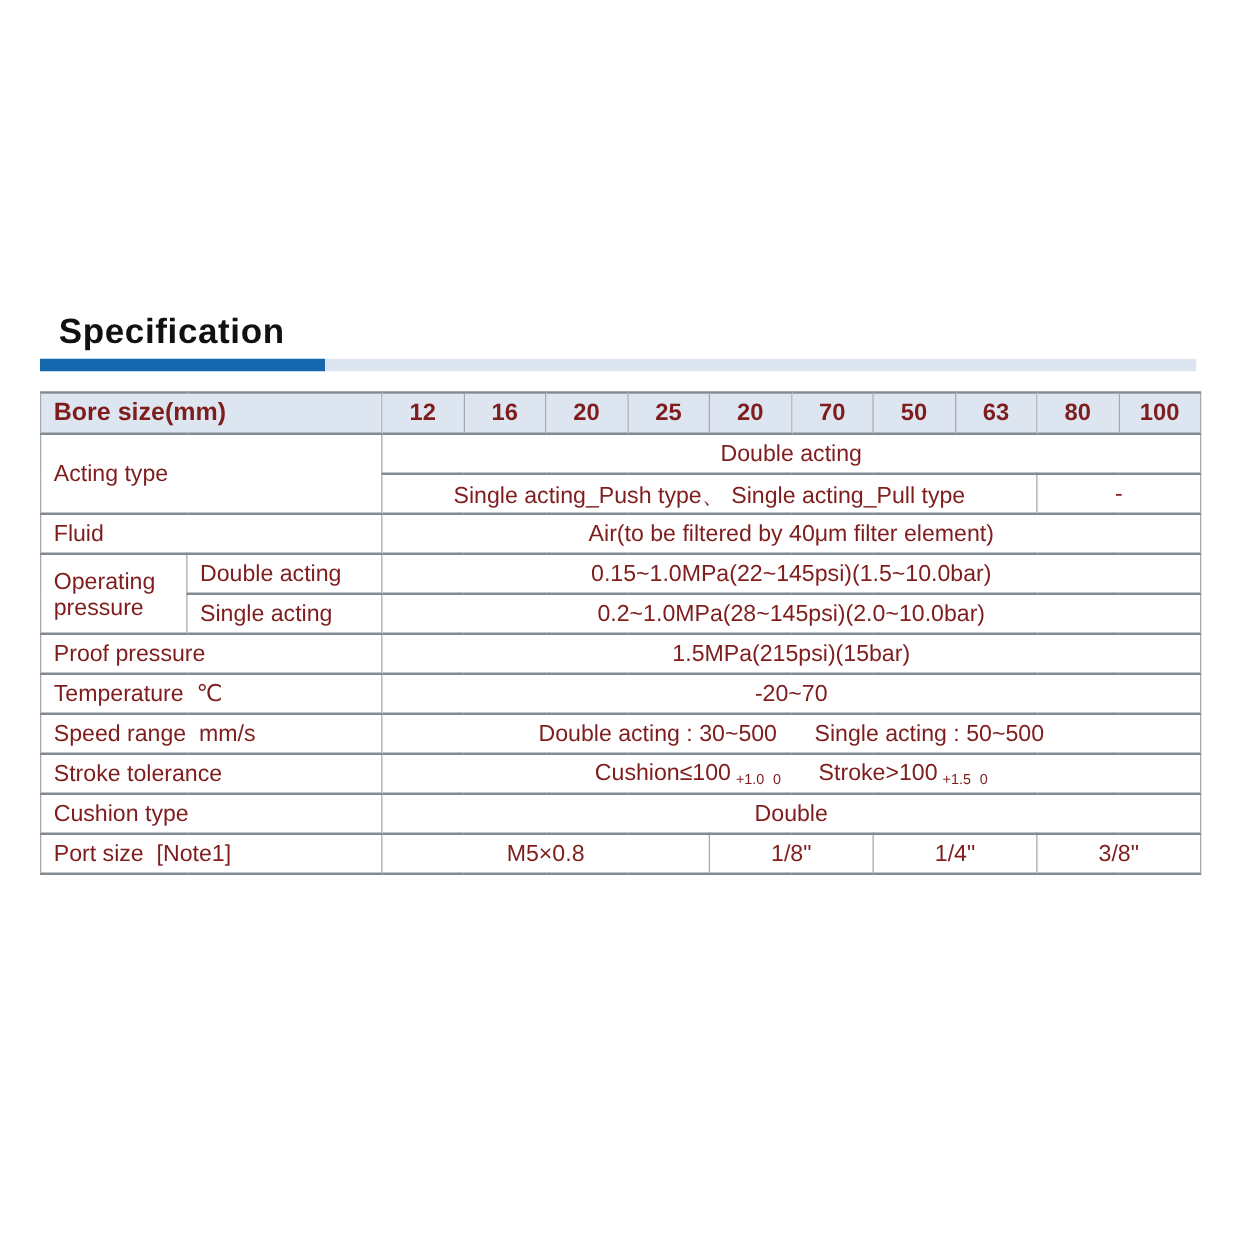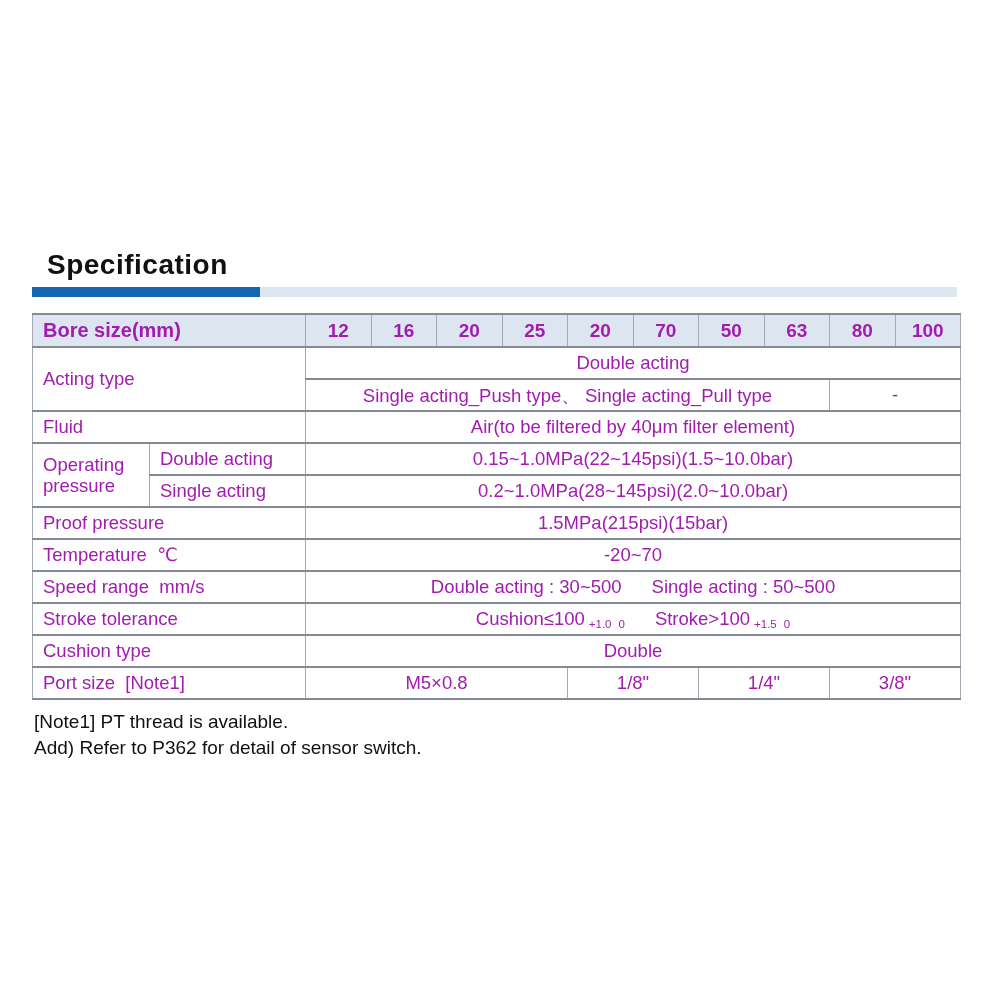--- a/index.html
+++ b/index.html
@@ -20,7 +20,7 @@
 
   table.spec {
     margin-top:16px; width:928px; table-layout:fixed;
-    border-collapse:collapse; font-size:18.5px; color:#a21caf;
+    border-collapse:collapse; font-size:18.5px; color:#7f1d1d;
   }
   td {
     height:30px; vertical-align:middle; text-align:center;

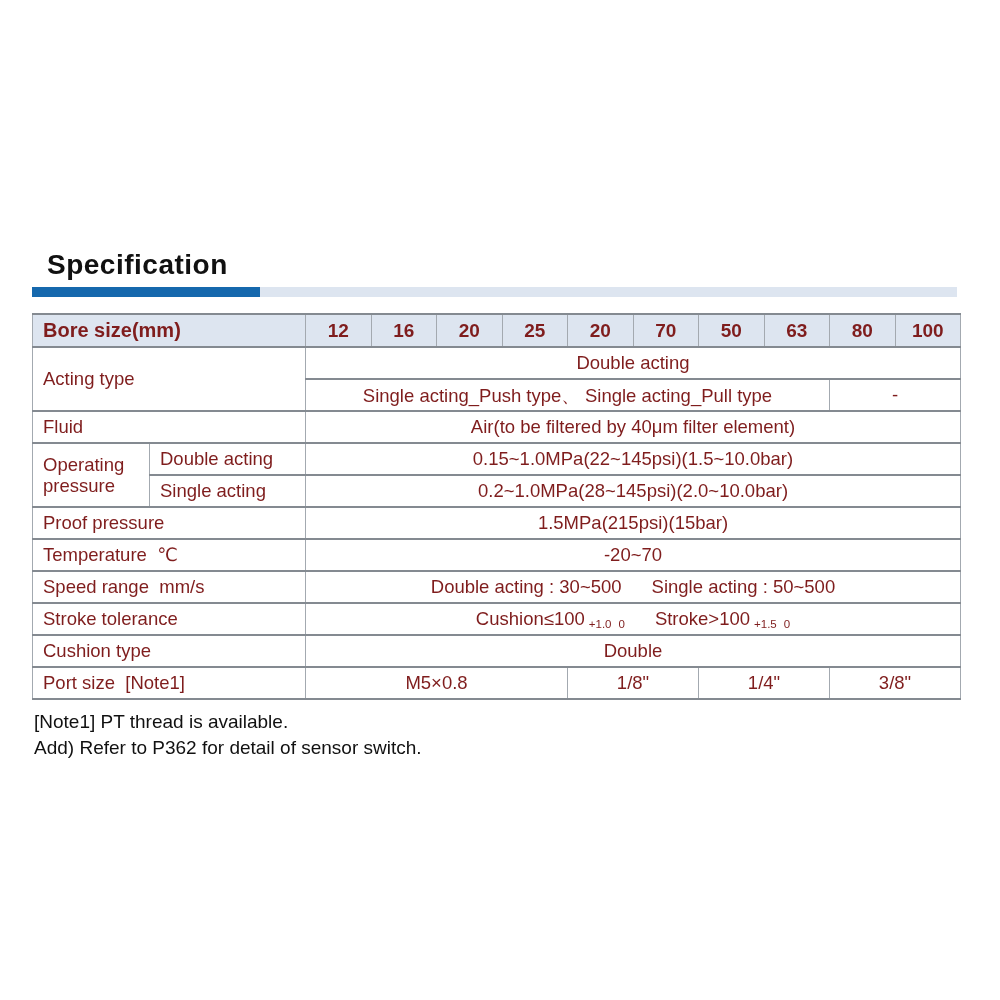--- a/index.html
+++ b/index.html
@@ -153,10 +153,6 @@
   </tbody>
     </table>
 
-  <div class="notes">
-    <div>[Note1] PT thread is available.</div>
-    <div>Add) Refer to P362 for detail of sensor switch.</div>
-  </div>
 
 </div>
 

